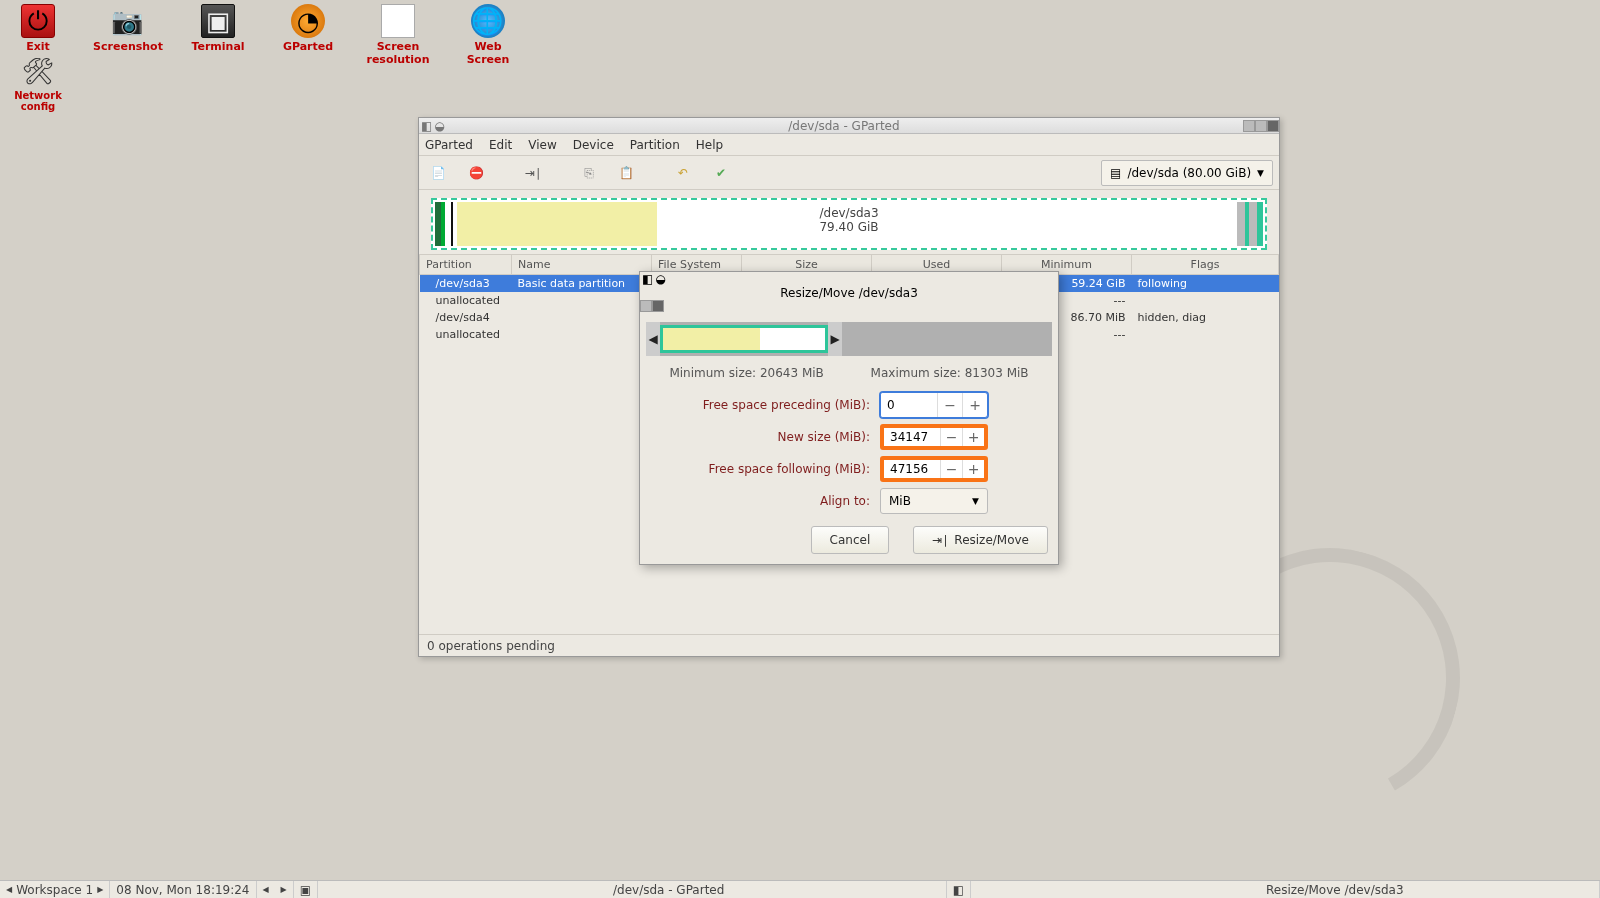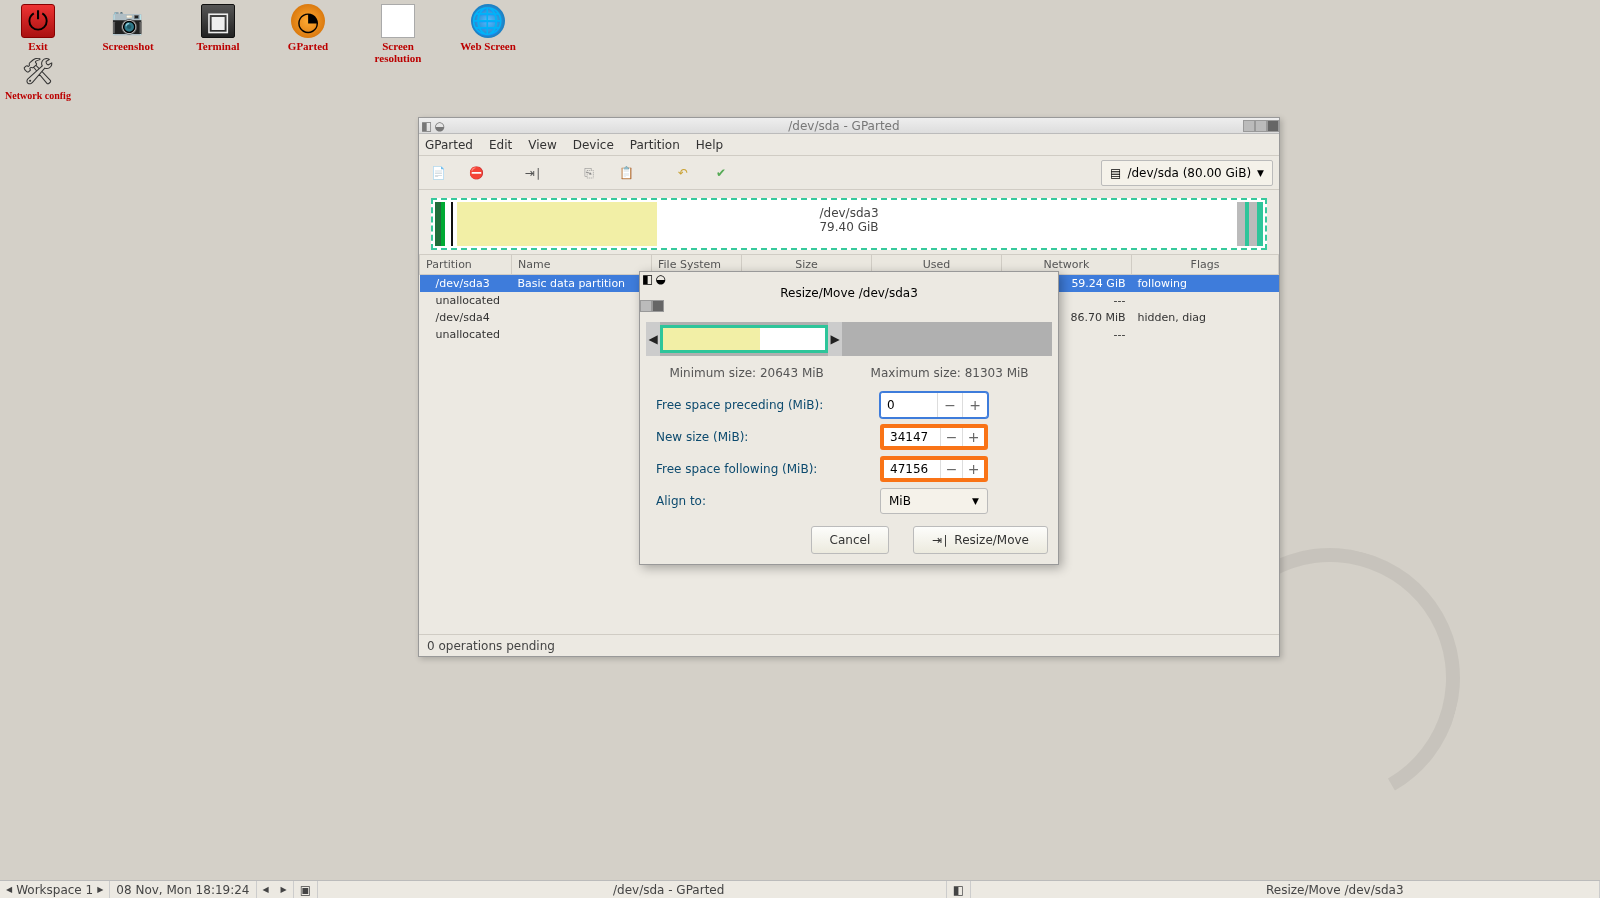--- a/index.html
+++ b/index.html
@@ -10,7 +10,7 @@
 .desktop-icons { position: absolute; top: 4px; left: 4px; display: flex; gap: 22px; }
 .desktop-icon { width: 68px; display: flex; flex-direction: column; align-items: center; cursor: pointer; }
 .desktop-icon .ic { width: 34px; height: 34px; display: flex; align-items: center; justify-content: center; font-size: 26px; }
-.desktop-icon .lbl { color: #b00; font-weight: bold; font-size: 11px; text-align: center; margin-top: 2px; font-family: Liberation Serif, serif; }
+.desktop-icon .lbl { color: #b00; font-weight: bold; font-size: 11px; text-align: center; margin-top: 2px; }
 .desktop-icon-row2 { position: absolute; top: 54px; left: 4px; }
 .desktop-icon-row2 .desktop-icon .lbl { font-size: 10px; }
 .exit-ic { background: linear-gradient(#e33,#a11); border:1px solid #800; border-radius:3px;}

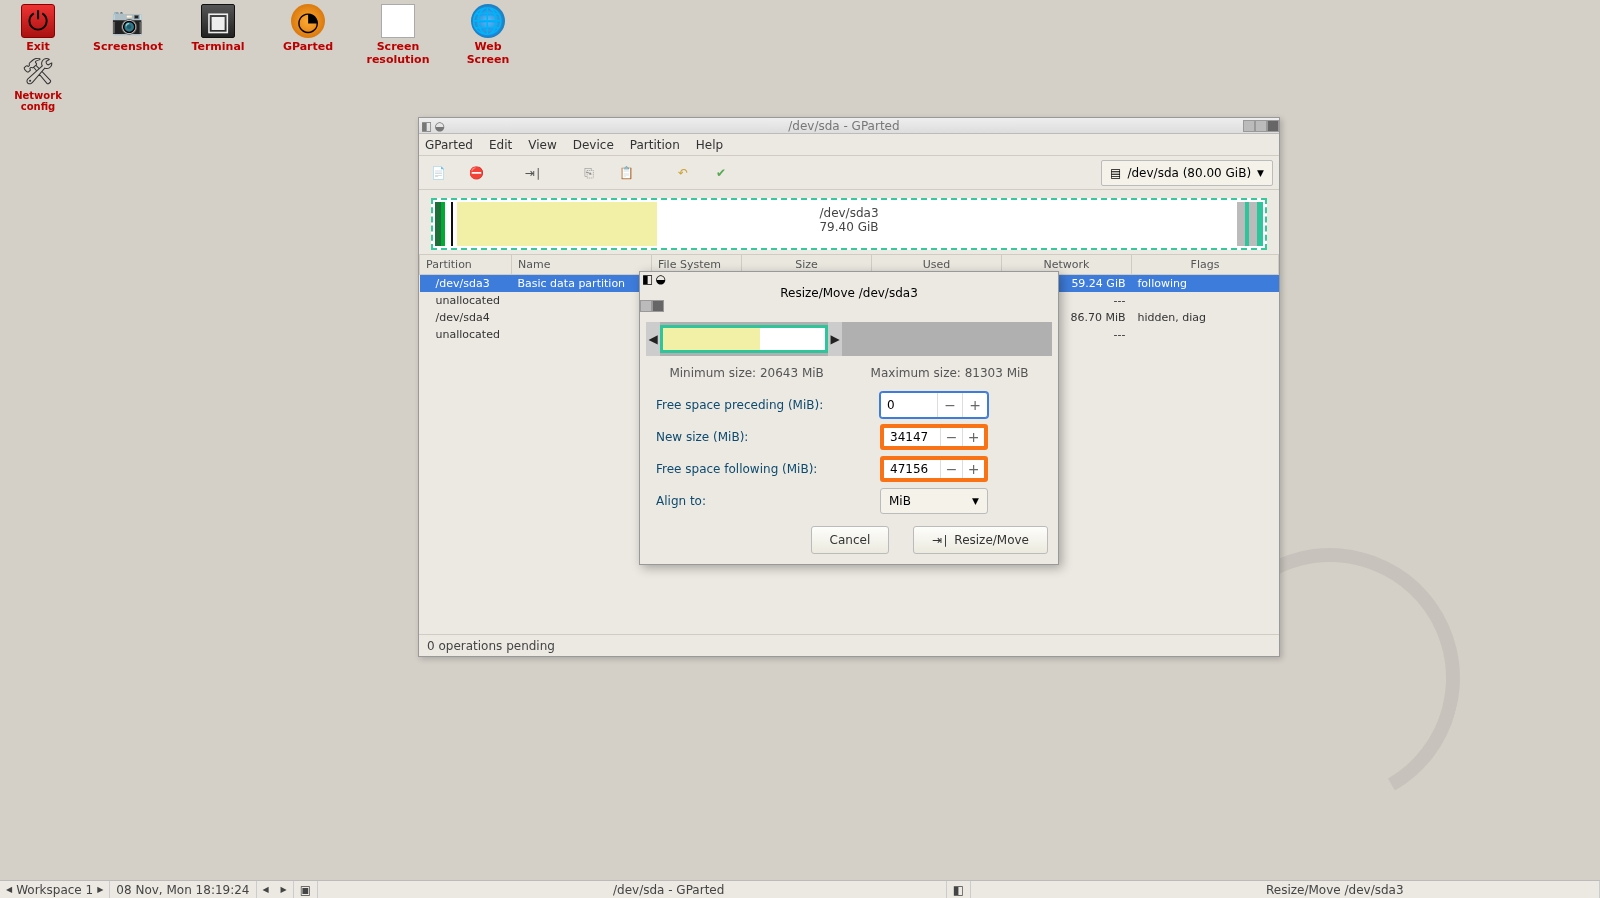--- a/index.html
+++ b/index.html
@@ -183,7 +183,7 @@
       <th style="width:90px">File System</th>
       <th class="c" style="width:130px">Size</th>
       <th class="c" style="width:130px">Used</th>
-      <th class="c" style="width:130px">Network</th>
+      <th class="c" style="width:130px">Minimum</th>
       <th class="c">Flags</th>
     </tr>
       </thead>

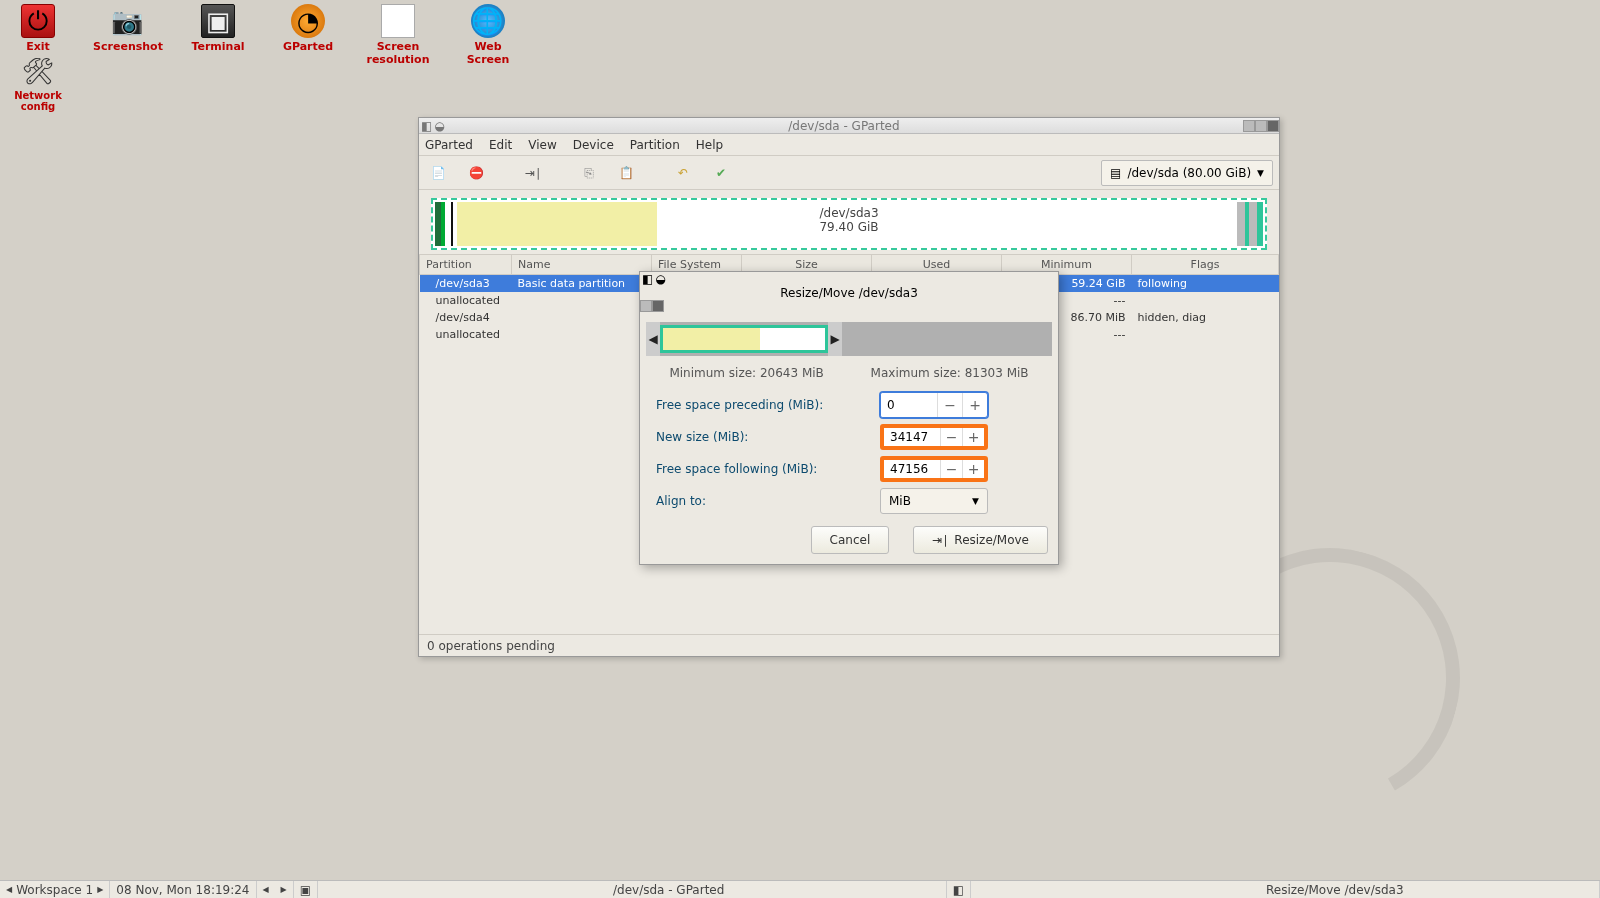--- a/index.html
+++ b/index.html
@@ -60,7 +60,7 @@
 .dlg-graph .fill-wrap{height:28px;border:3px solid #2ec59a;background:#fff;display:flex;}
 .dlg-min{ text-align:center; color:#555; font-size:11px; margin-bottom:10px; display:flex; justify-content:space-around;}
 .dlg-row{display:flex;align-items:center;height:30px;gap:10px;}
-.dlg-row .lbl{width:214px;text-align:left;color:#0c4a6e;font-size:12px;}
+.dlg-row .lbl{width:214px;text-align:right;color:#7f1d1d;font-size:12px;}
 .spinbox{display:flex;border:4px solid #f97316;background:#fff;height:26px;width:108px;border-radius:3px;overflow:hidden;}
 .spinbox.focus{border:1px solid #3e7cdb; box-shadow:0 0 0 1px #3e7cdb;}
 .spinbox input{border:none;width:56px;padding:0 6px;font-size:12px;outline:none;}

